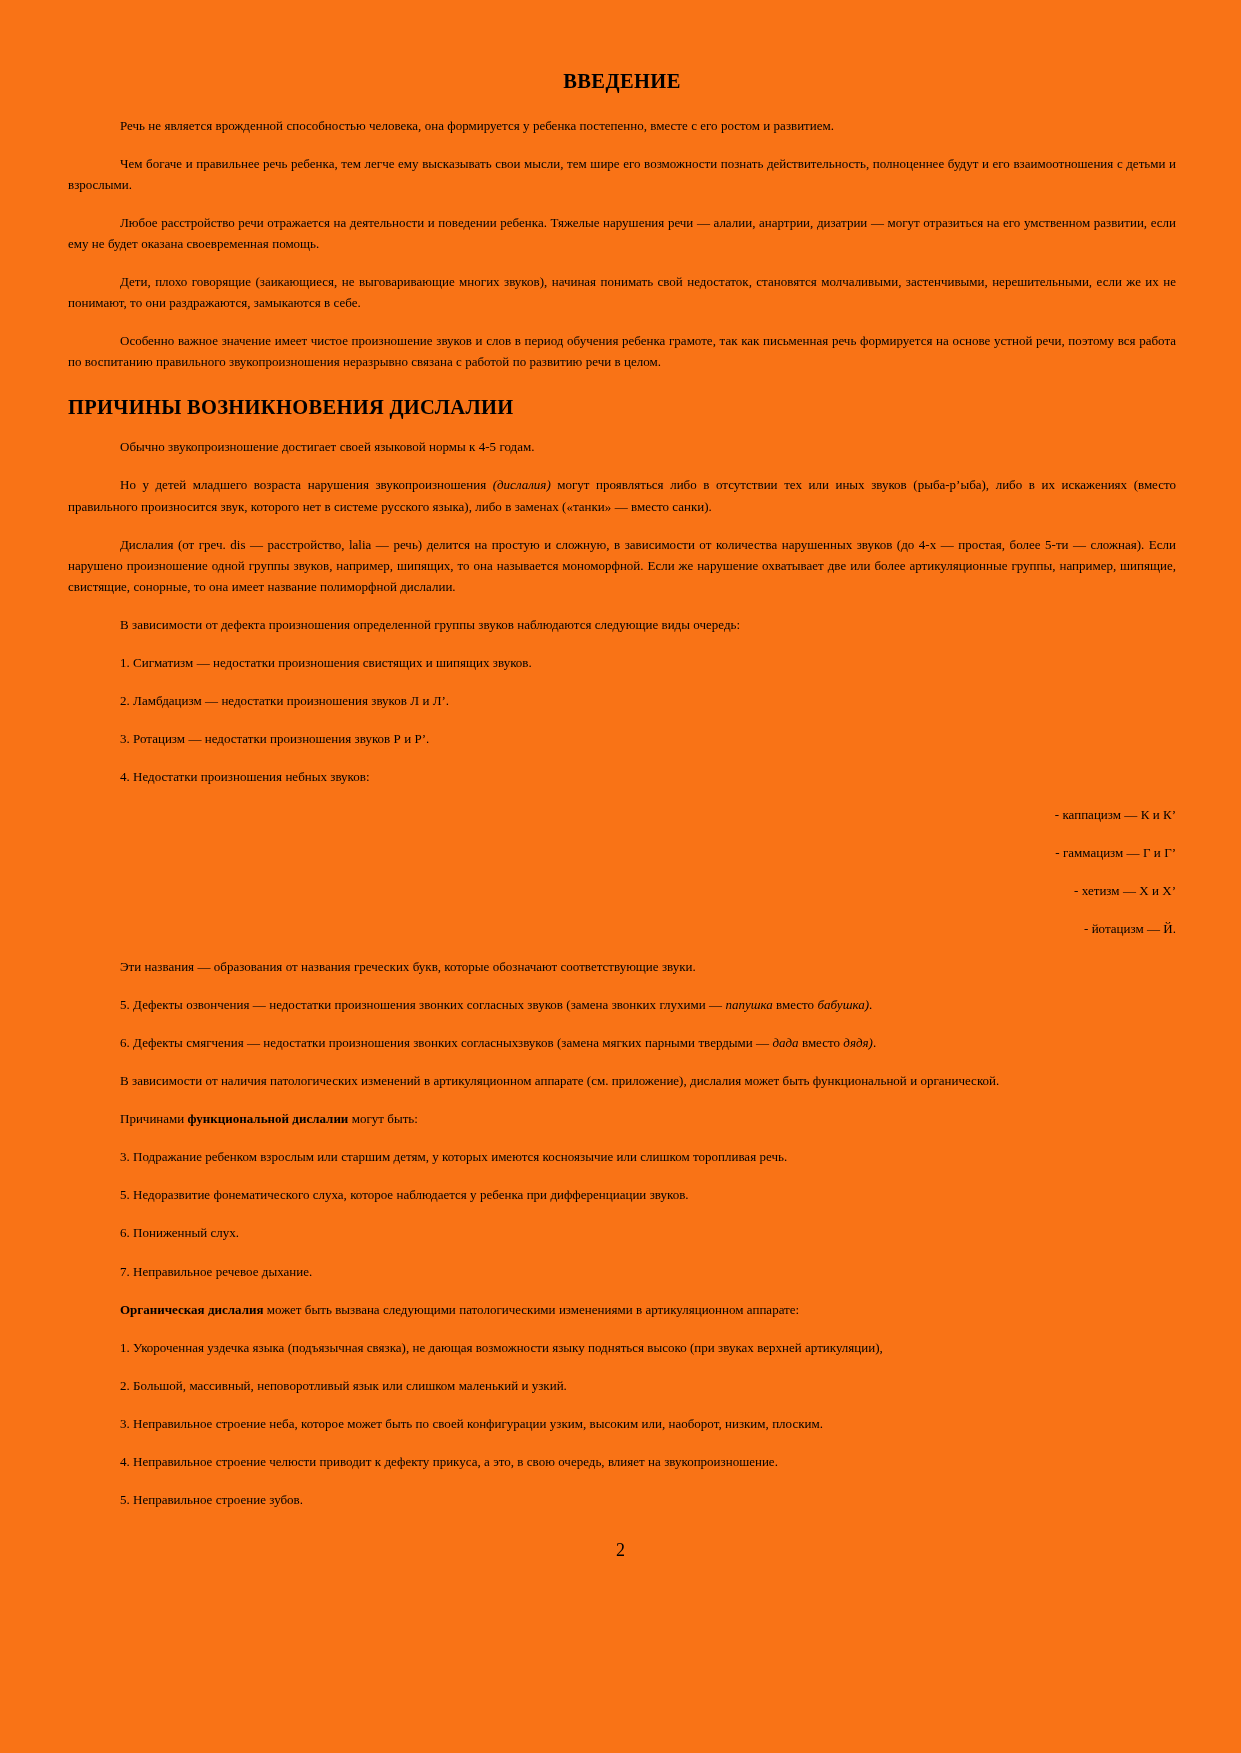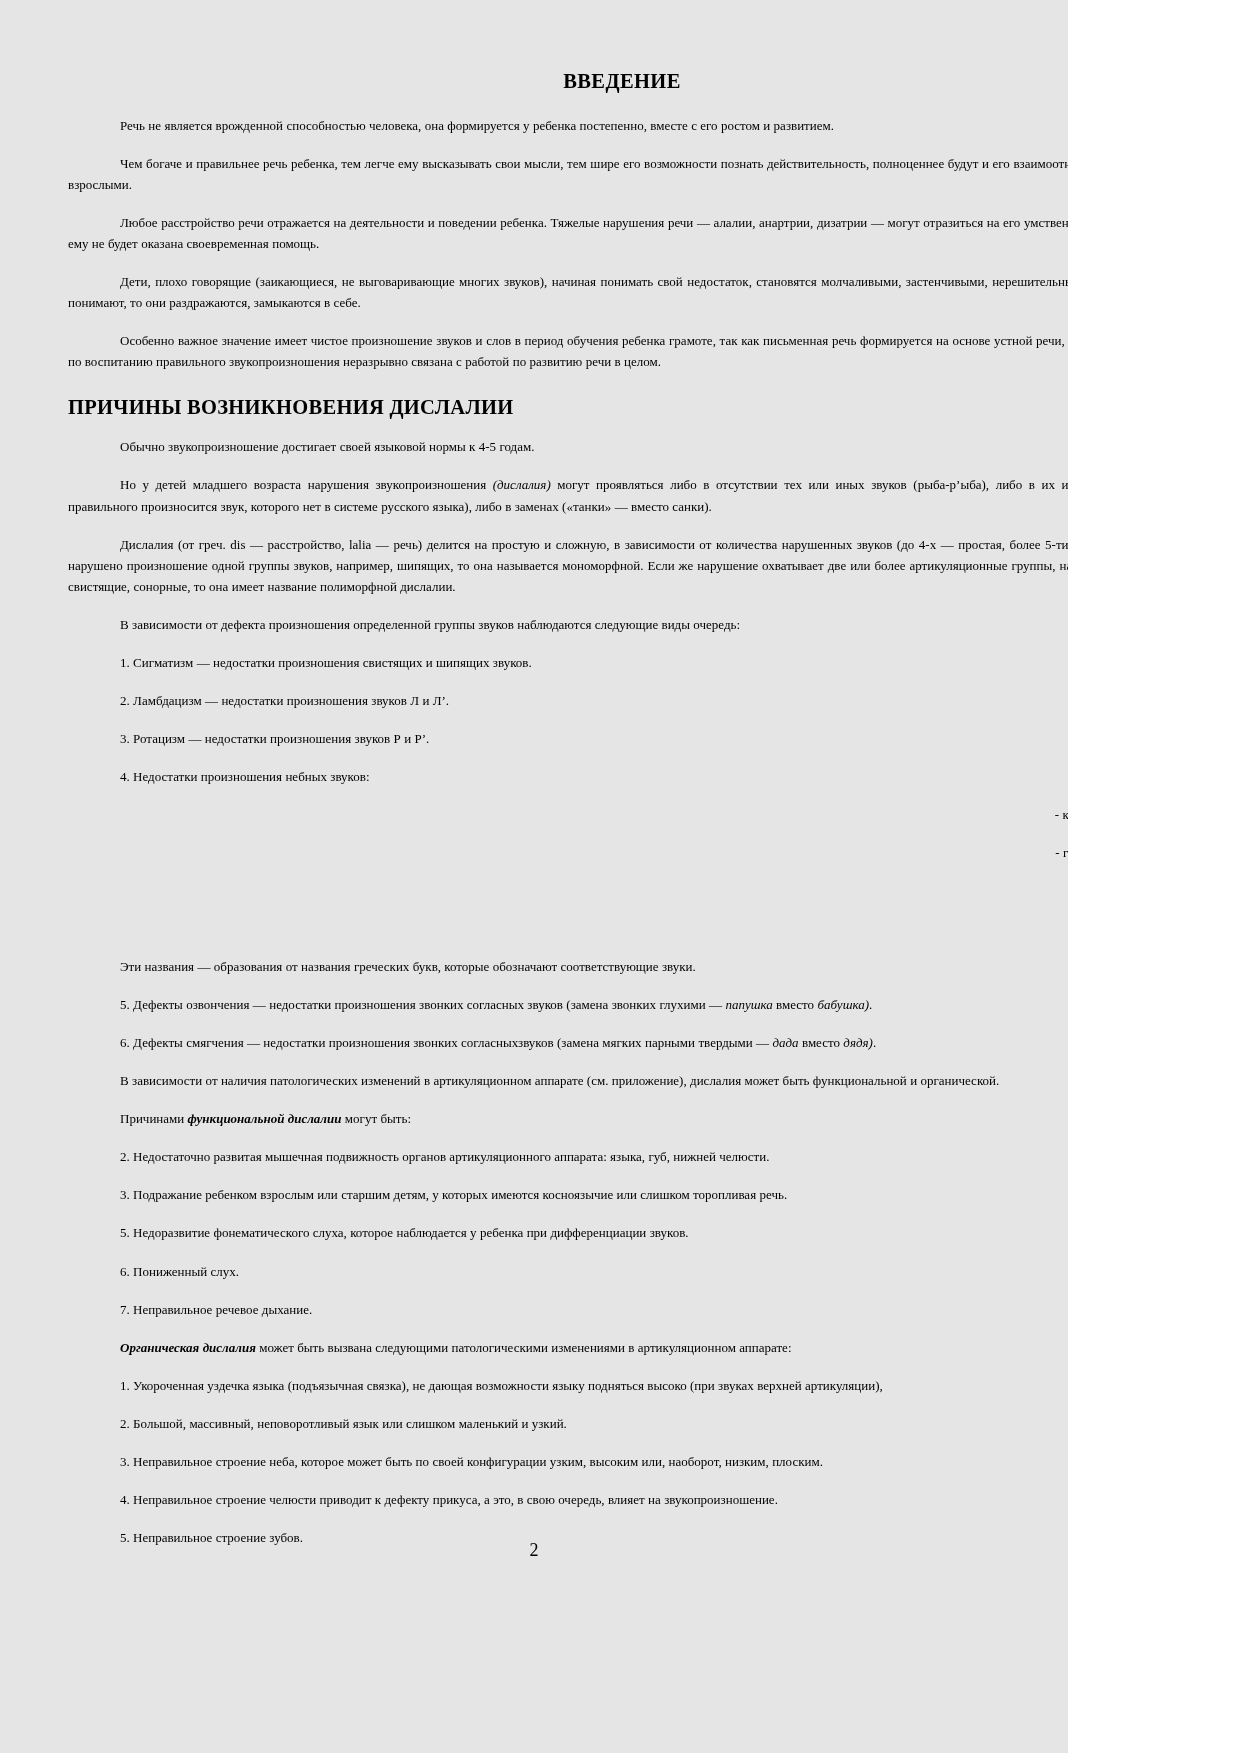--- a/index.html
+++ b/index.html
@@ -14,10 +14,10 @@
   }
   .page {
     position: relative;
-    width: 1068px;
+    width: 1241px;
     height: 1753px;
     box-sizing: border-box;
-    background: #e5e5e5;
+    background: #f97316;
     overflow: hidden;
   }
   .content {

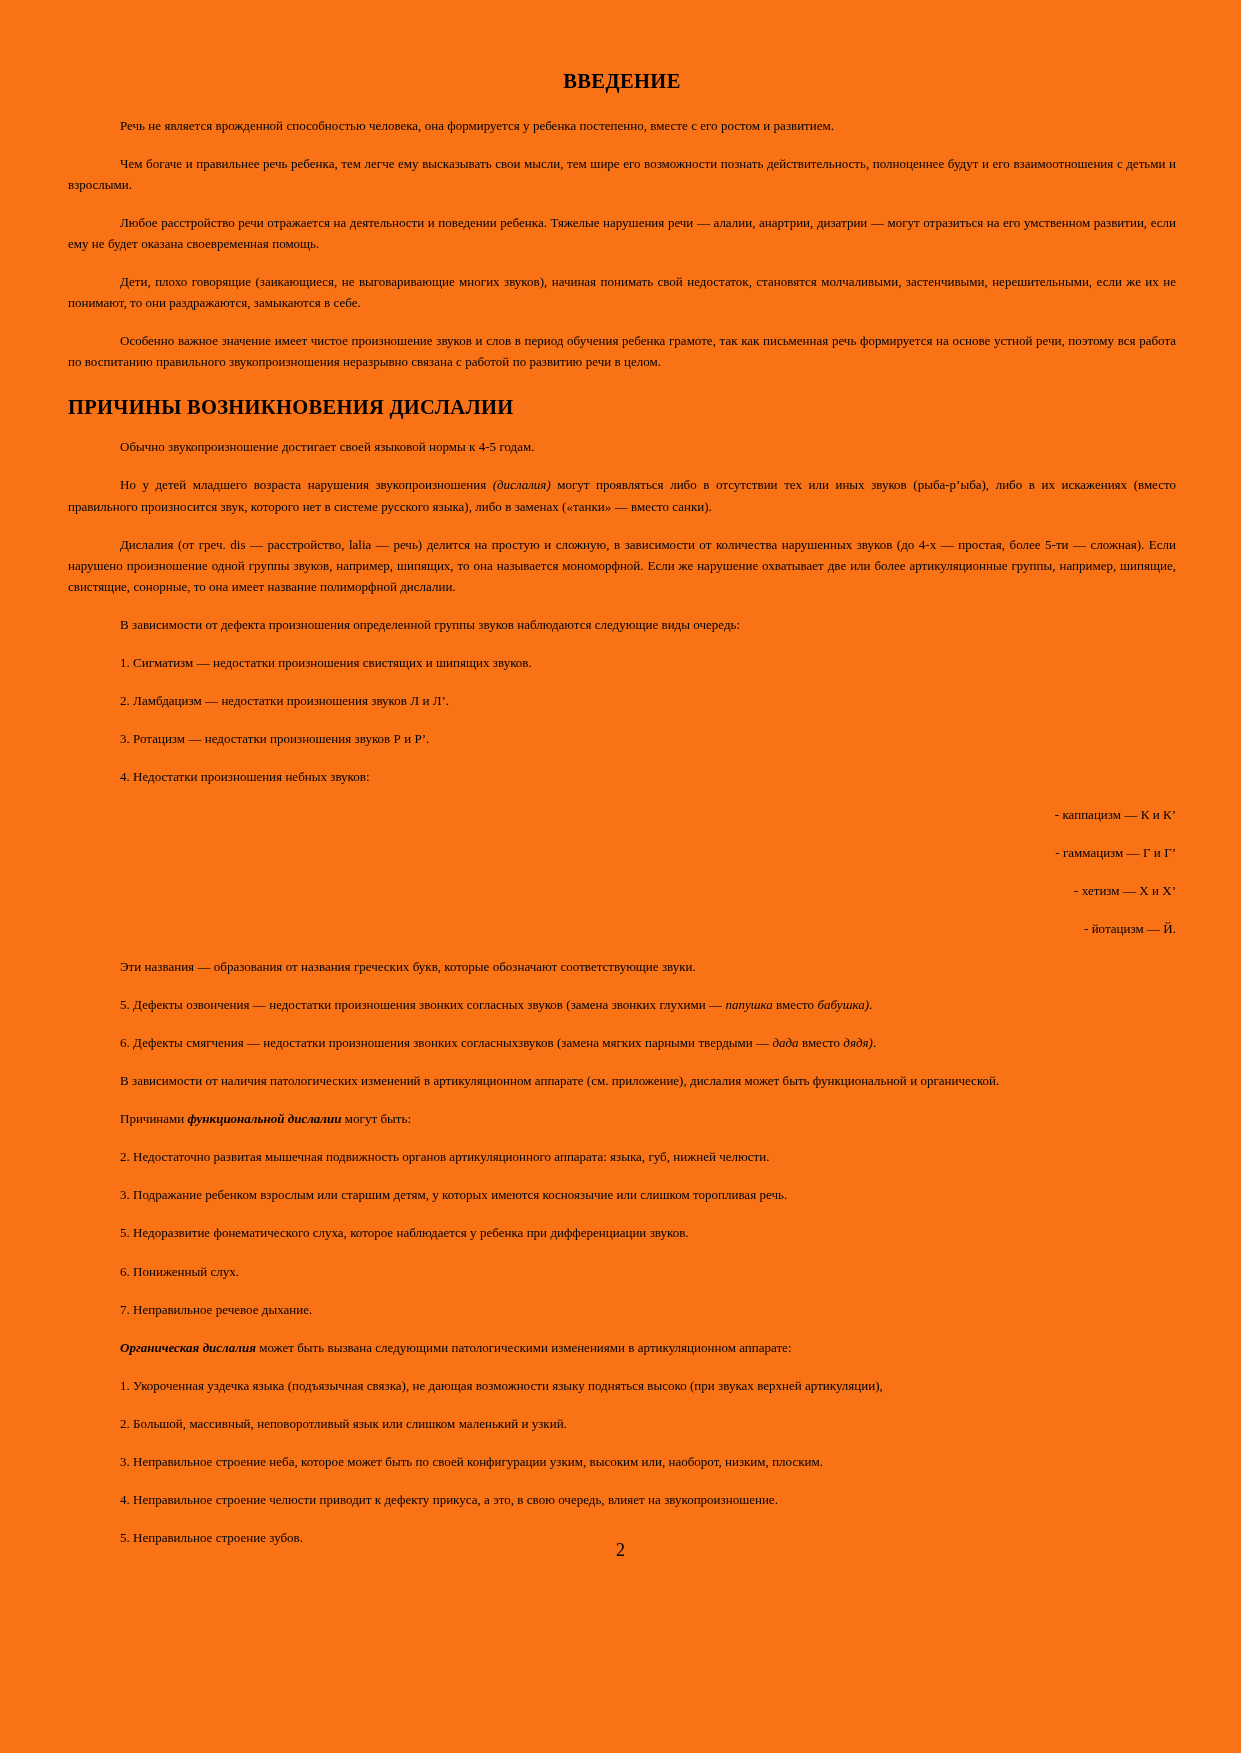--- a/index.html
+++ b/index.html
@@ -56,7 +56,7 @@
     text-align: right;
   }
   .it { font-style: italic; }
-  .bi { font-style: italic; font-weight: bold; }
+  .bi { font-weight: bold; }
   .pagenum {
     position: absolute;
     left: 0;

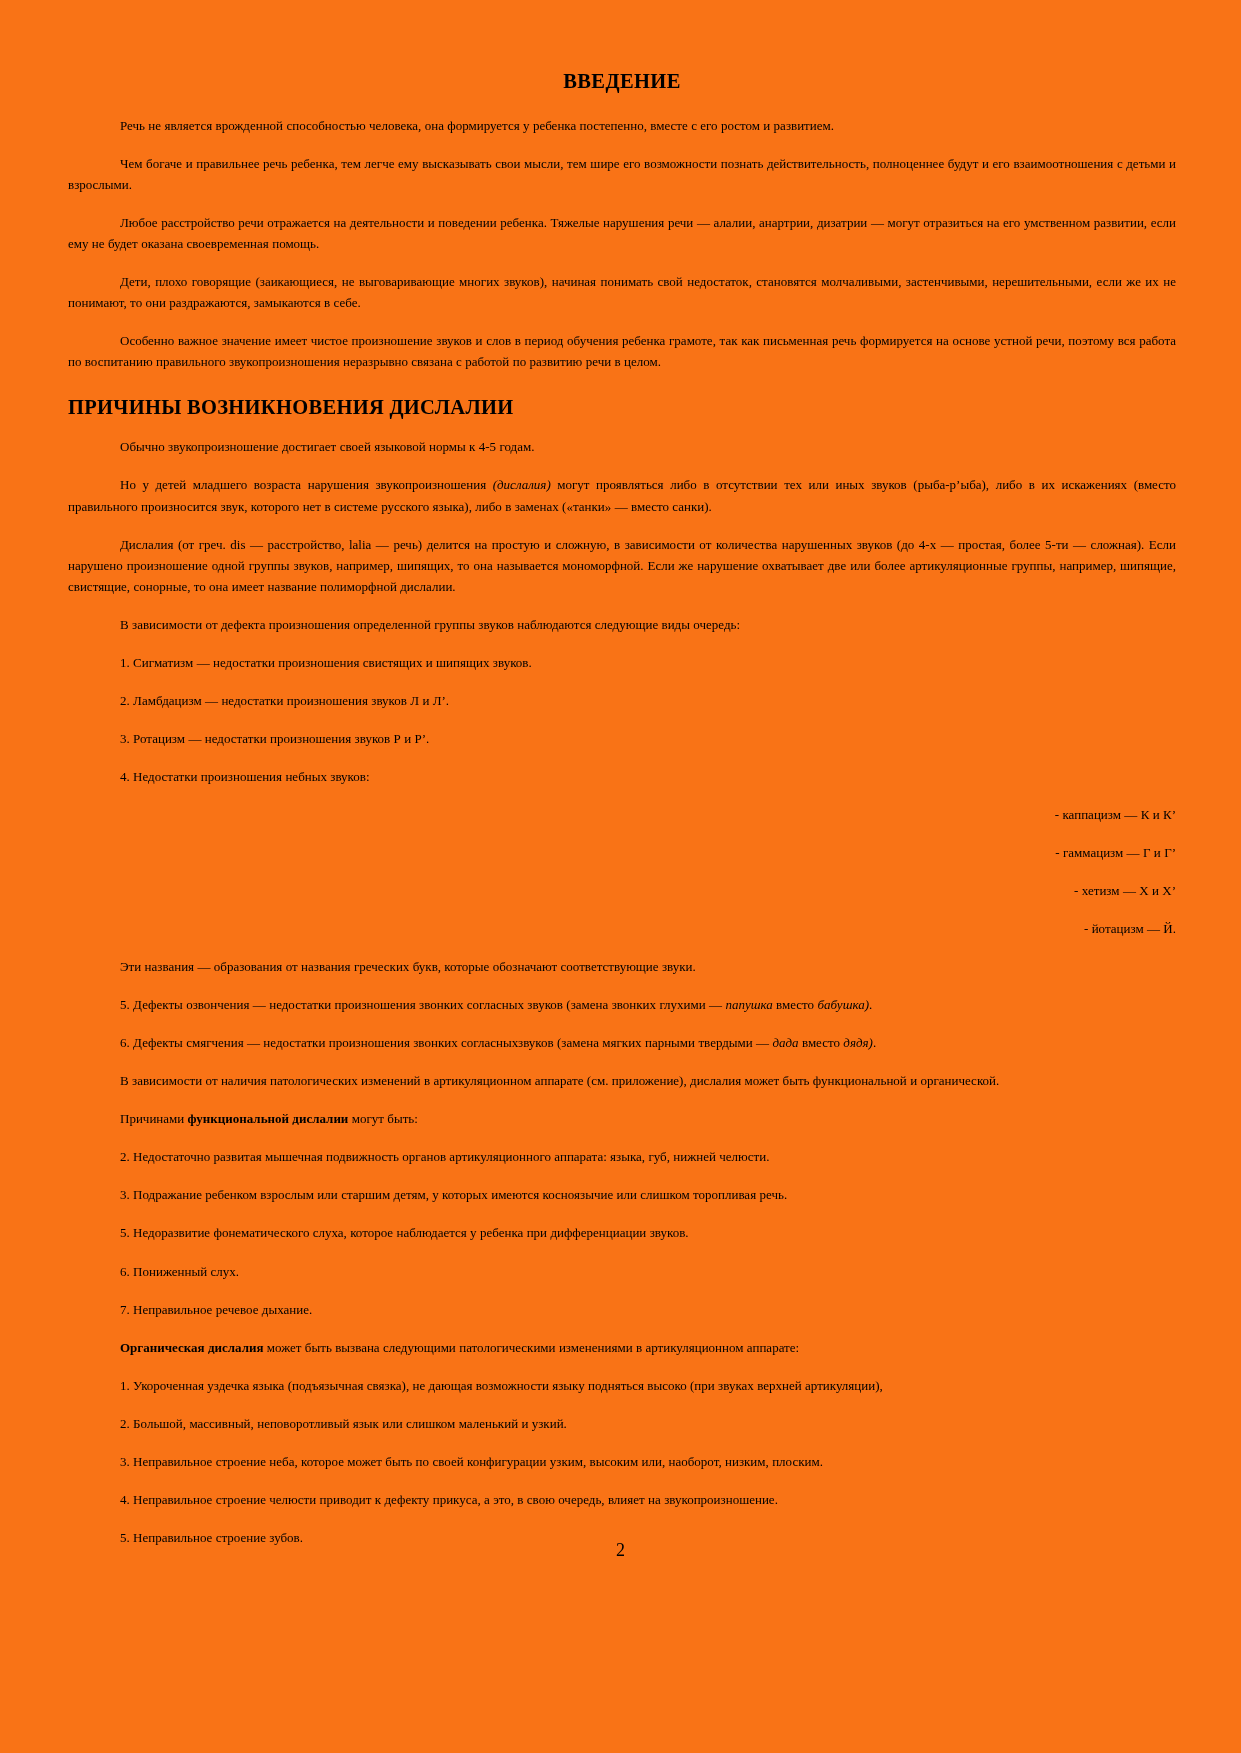--- a/index.html
+++ b/index.html
@@ -130,7 +130,6 @@
     </p>
 
 
-    <p class="para">2. Недостаточно развитая мышечная подвижность органов артикуляционного аппарата: языка, губ, нижней челюсти.</p>
 
     <p class="para">3. Подражание ребенком взрослым или старшим детям, у которых имеются косноязычие или слишком торопливая речь.</p>
 

